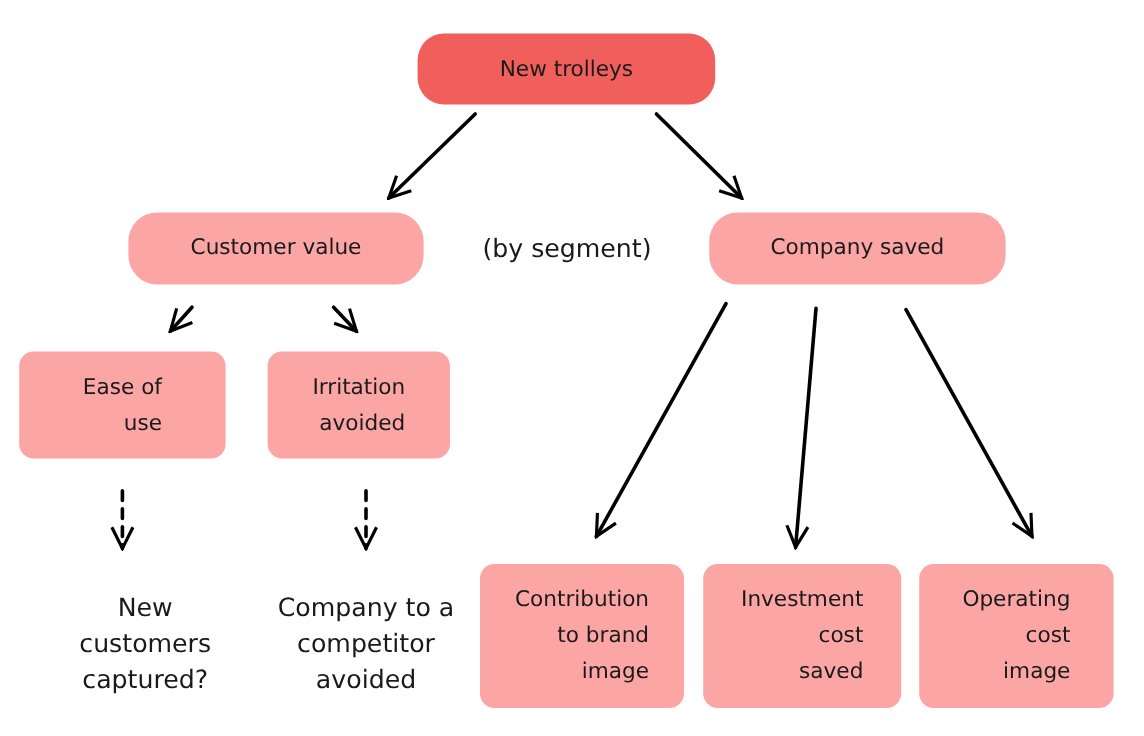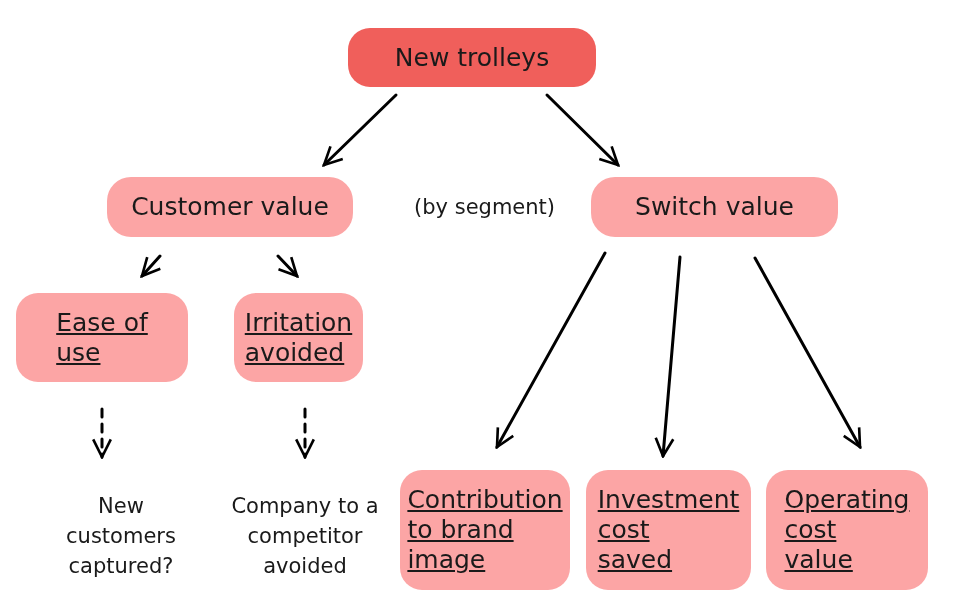--- a/index.html
+++ b/index.html
@@ -6,7 +6,7 @@
   body { width: 953px; height: 613px; position: relative; overflow: hidden;
          font-family: "DejaVu Sans", sans-serif; color: #111; }
   .node { position: absolute; display: flex; align-items: center; justify-content: center;
-          text-align: left; font-size: 25px; line-height: 30px; color: #1a1a1a;
+          text-align: right; font-size: 18px; line-height: 30px; color: #1a1a1a;
           box-sizing: border-box; white-space: pre-line; }
   .root { background: #f05f5b; border-radius: 22px; }
   .grey { background: #fca5a5; border-radius: 24px; }

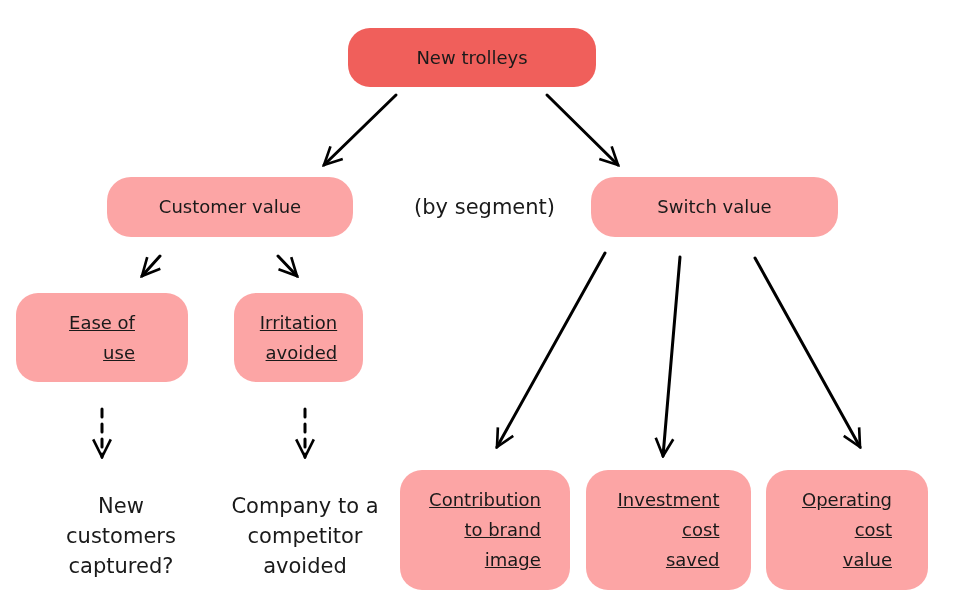--- a/index.html
+++ b/index.html
@@ -44,7 +44,7 @@
 
 <div class="node grey" style="left:107px; top:177px; width:246px; height:60px;">Customer value</div>
 
-<div class="plain" style="left:390px; top:192px; width:165px;text-align:right;">(by segment)</div>
+<div class="plain" style="left:390px; top:192px; width:165px;">(by segment)</div>
 
 <div class="node grey" style="left:591px; top:177px; width:247px; height:60px;">Switch value</div>
 

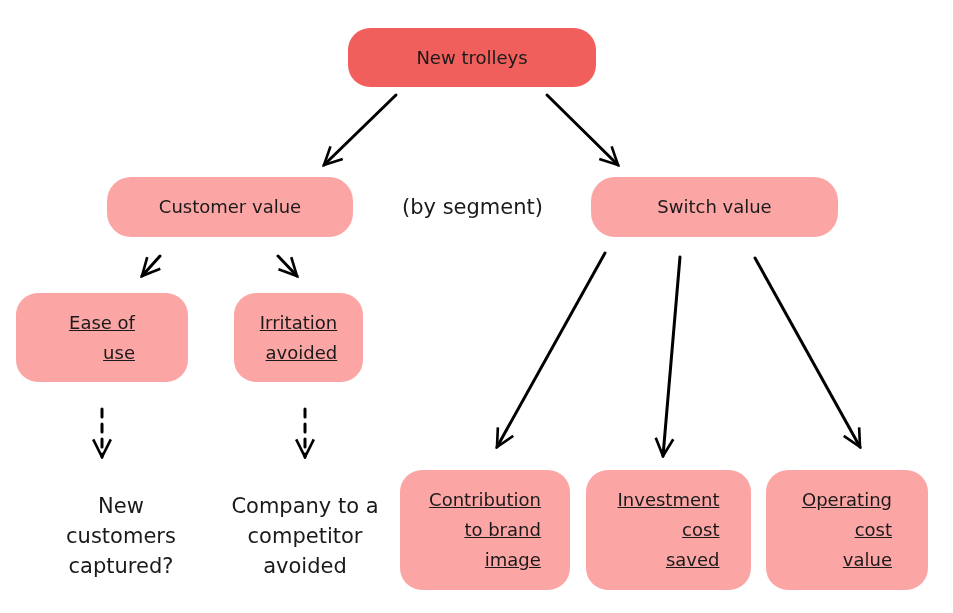--- a/index.html
+++ b/index.html
@@ -46,7 +46,7 @@
 
 <div class="plain" style="left:390px; top:192px; width:165px;">(by segment)</div>
 
-<div class="node grey" style="left:591px; top:177px; width:247px; height:60px;">Switch value</div>
+<div class="node grey" style="left:591px; top:177px; width:247px; height:60px;">Company saved</div>
 
 <div class="node grey tall" style="left:16px; top:293px; width:172px; height:89px;">Ease of
 use</div>

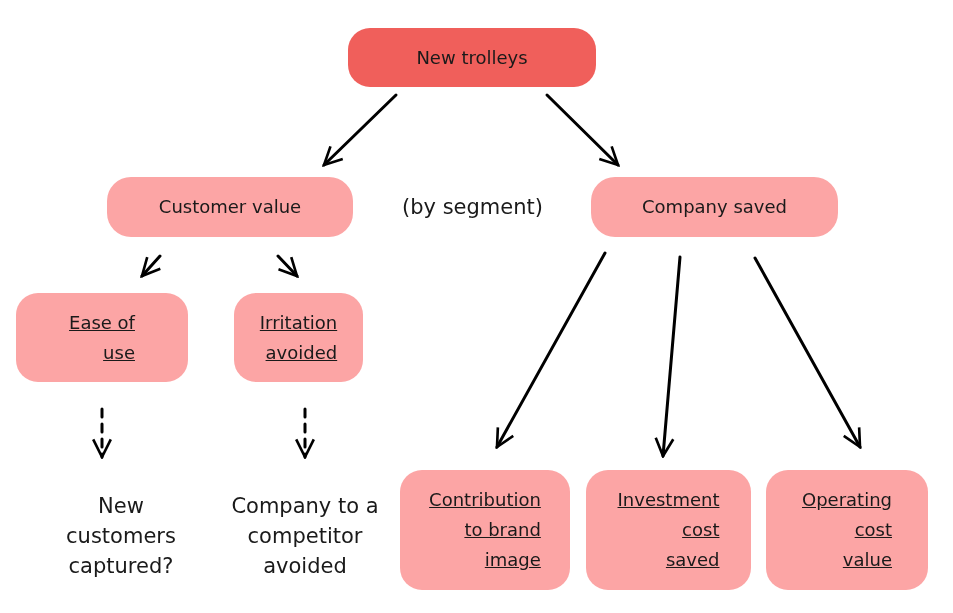--- a/index.html
+++ b/index.html
@@ -10,7 +10,7 @@
           box-sizing: border-box; white-space: pre-line; }
   .root { background: #f05f5b; border-radius: 22px; }
   .grey { background: #fca5a5; border-radius: 24px; }
-  .tall { border-radius: 22px; text-decoration: underline; }
+  .tall { border-radius: 12px; }
   .plain { position: absolute; text-align: center; font-size: 21px; line-height: 30px;
            color: #1a1a1a; white-space: pre-line; }
   svg.arrows { position: absolute; left: 0; top: 0; }

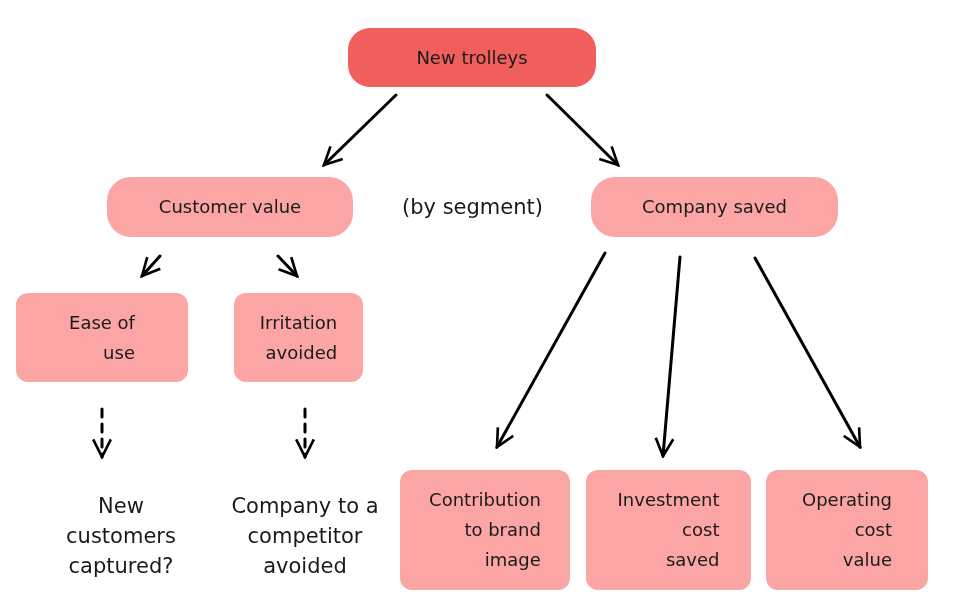--- a/index.html
+++ b/index.html
@@ -51,7 +51,7 @@
 <div class="node grey tall" style="left:16px; top:293px; width:172px; height:89px;">Ease of
 use</div>
 
-<div class="node grey tall" style="left:234px; top:293px; width:129px; height:89px;">Irritation
+<div class="node grey tall" style="left:223px; top:293px; width:152px; height:89px;">Irritation
 avoided</div>
 
 <div class="plain" style="left:38px; top:491px; width:166px;">New

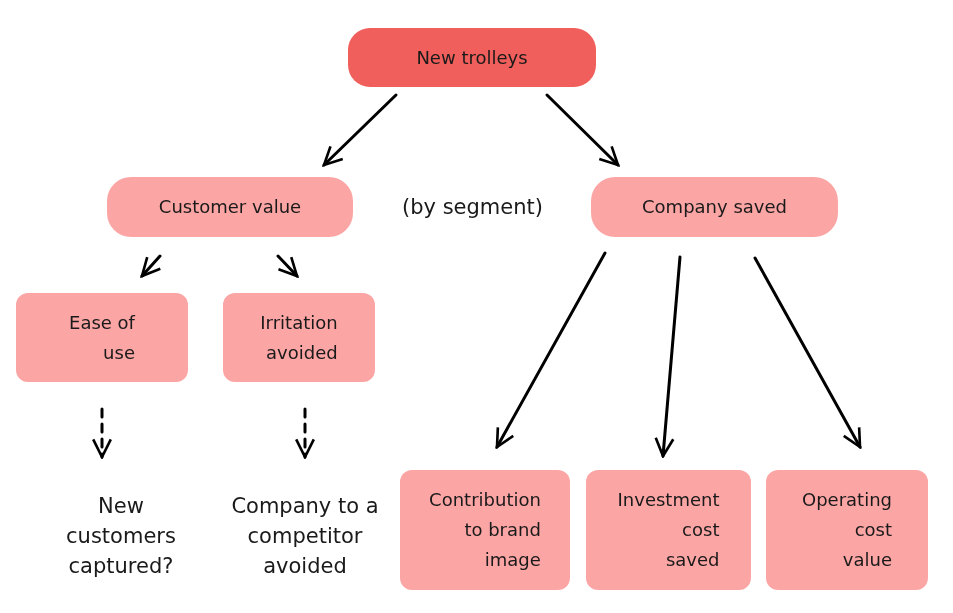--- a/index.html
+++ b/index.html
@@ -72,6 +72,6 @@
 
 <div class="node grey tall" style="left:766px; top:470px; width:162px; height:120px;">Operating
 cost
-value</div>
+image</div>
 
 </body></html>

